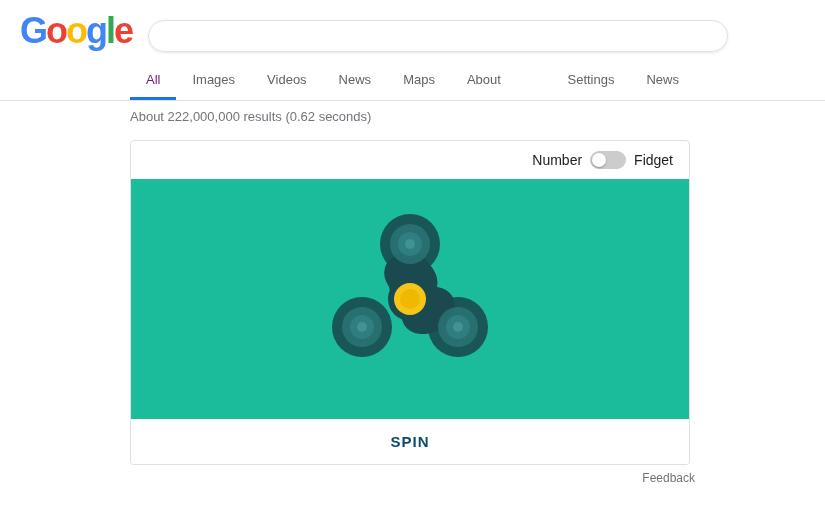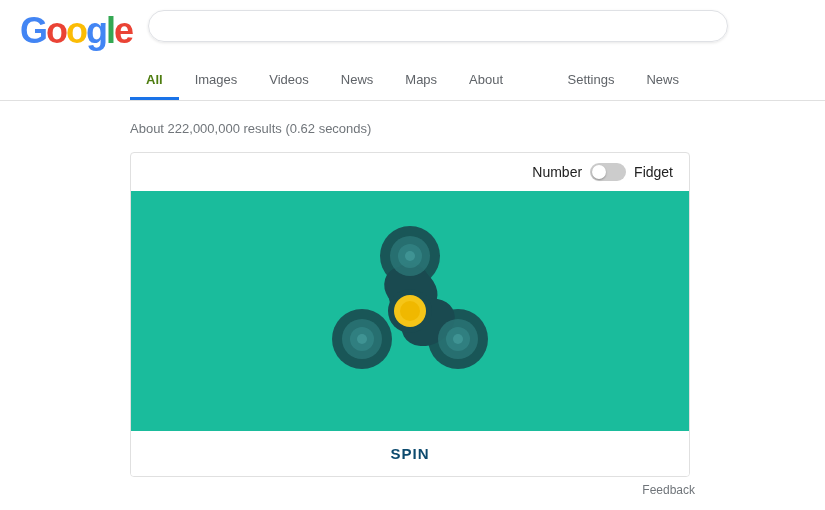--- a/index.html
+++ b/index.html
@@ -8,7 +8,7 @@
     
     #header {
       display: flex;
-      align-items: flex-start;
+      align-items: flex-end;
       padding: 10px 20px;
       gap: 16px;
     }

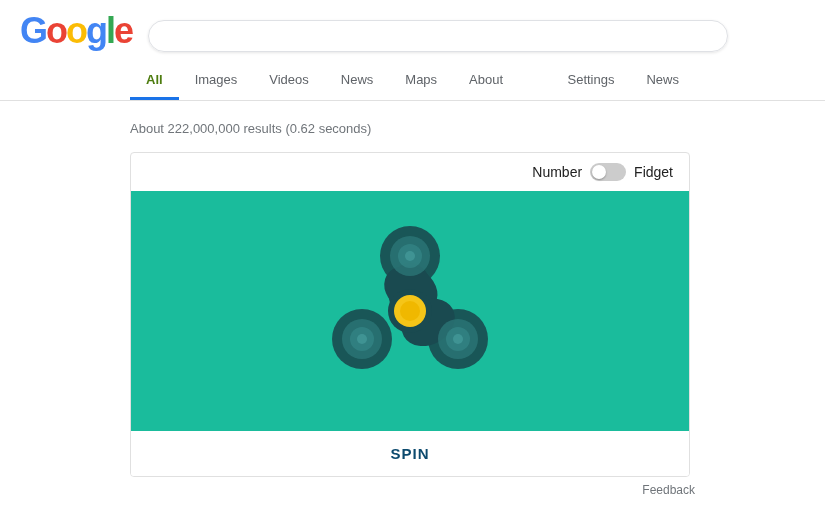--- a/index.html
+++ b/index.html
@@ -63,9 +63,9 @@
       text-decoration: none;
     }
     .nav-item.active {
-      color: #4d7c0f;
+      color: #701a75;
       border-bottom: 3px solid #1a73e8;
-      font-weight: 700;
+      font-weight: 400;
     }
     .nav-right {
       margin-left: auto;

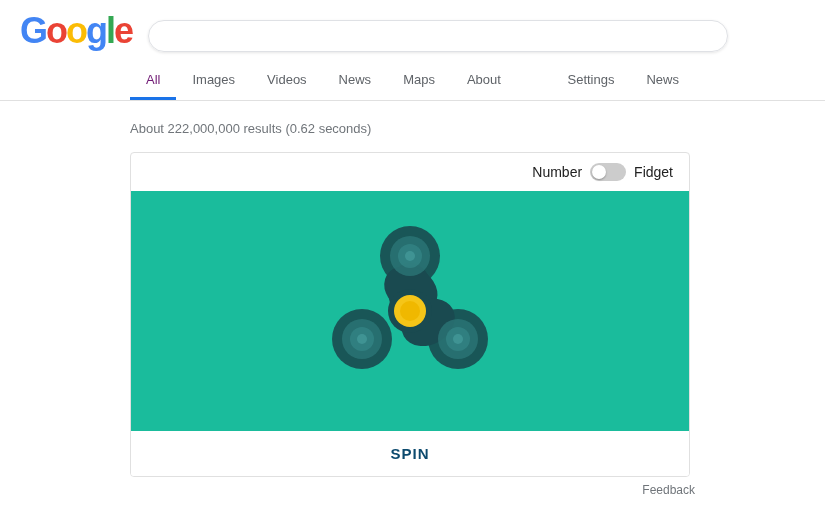--- a/index.html
+++ b/index.html
@@ -79,7 +79,6 @@
       font-size: 13px;
       color: #70757a;
       margin-bottom: 8px;
-      margin-top: 12px;
     }
 
     

